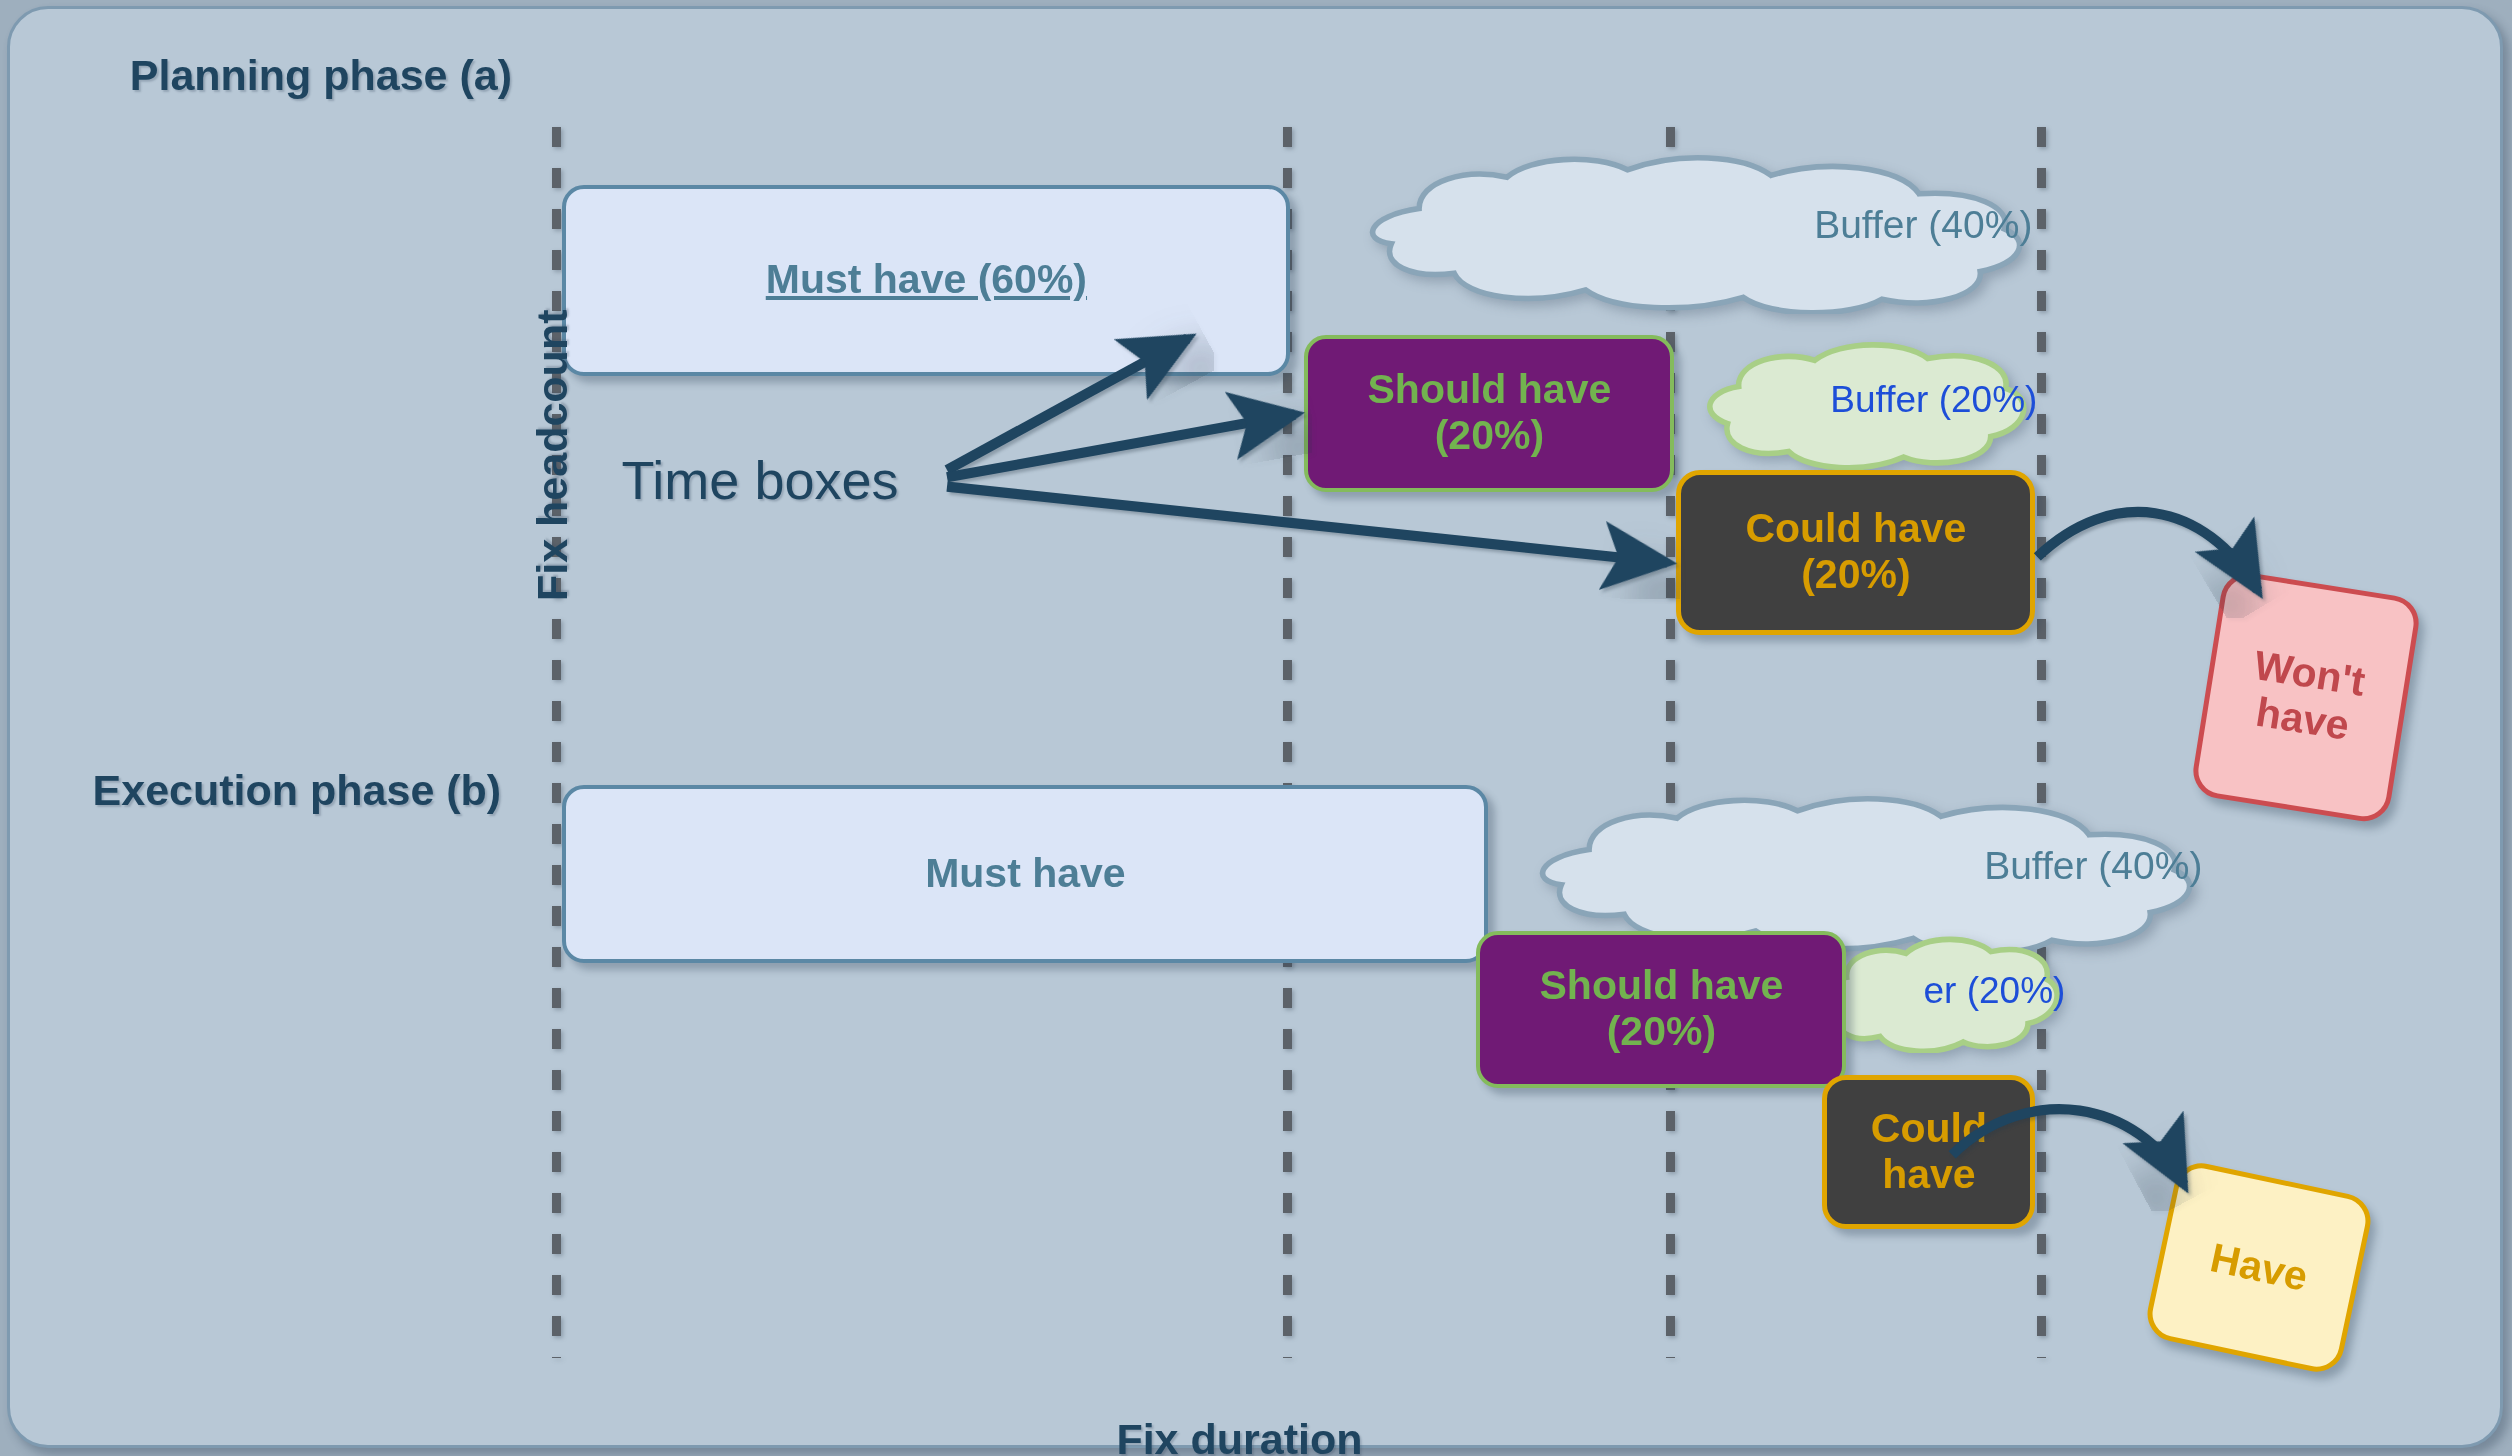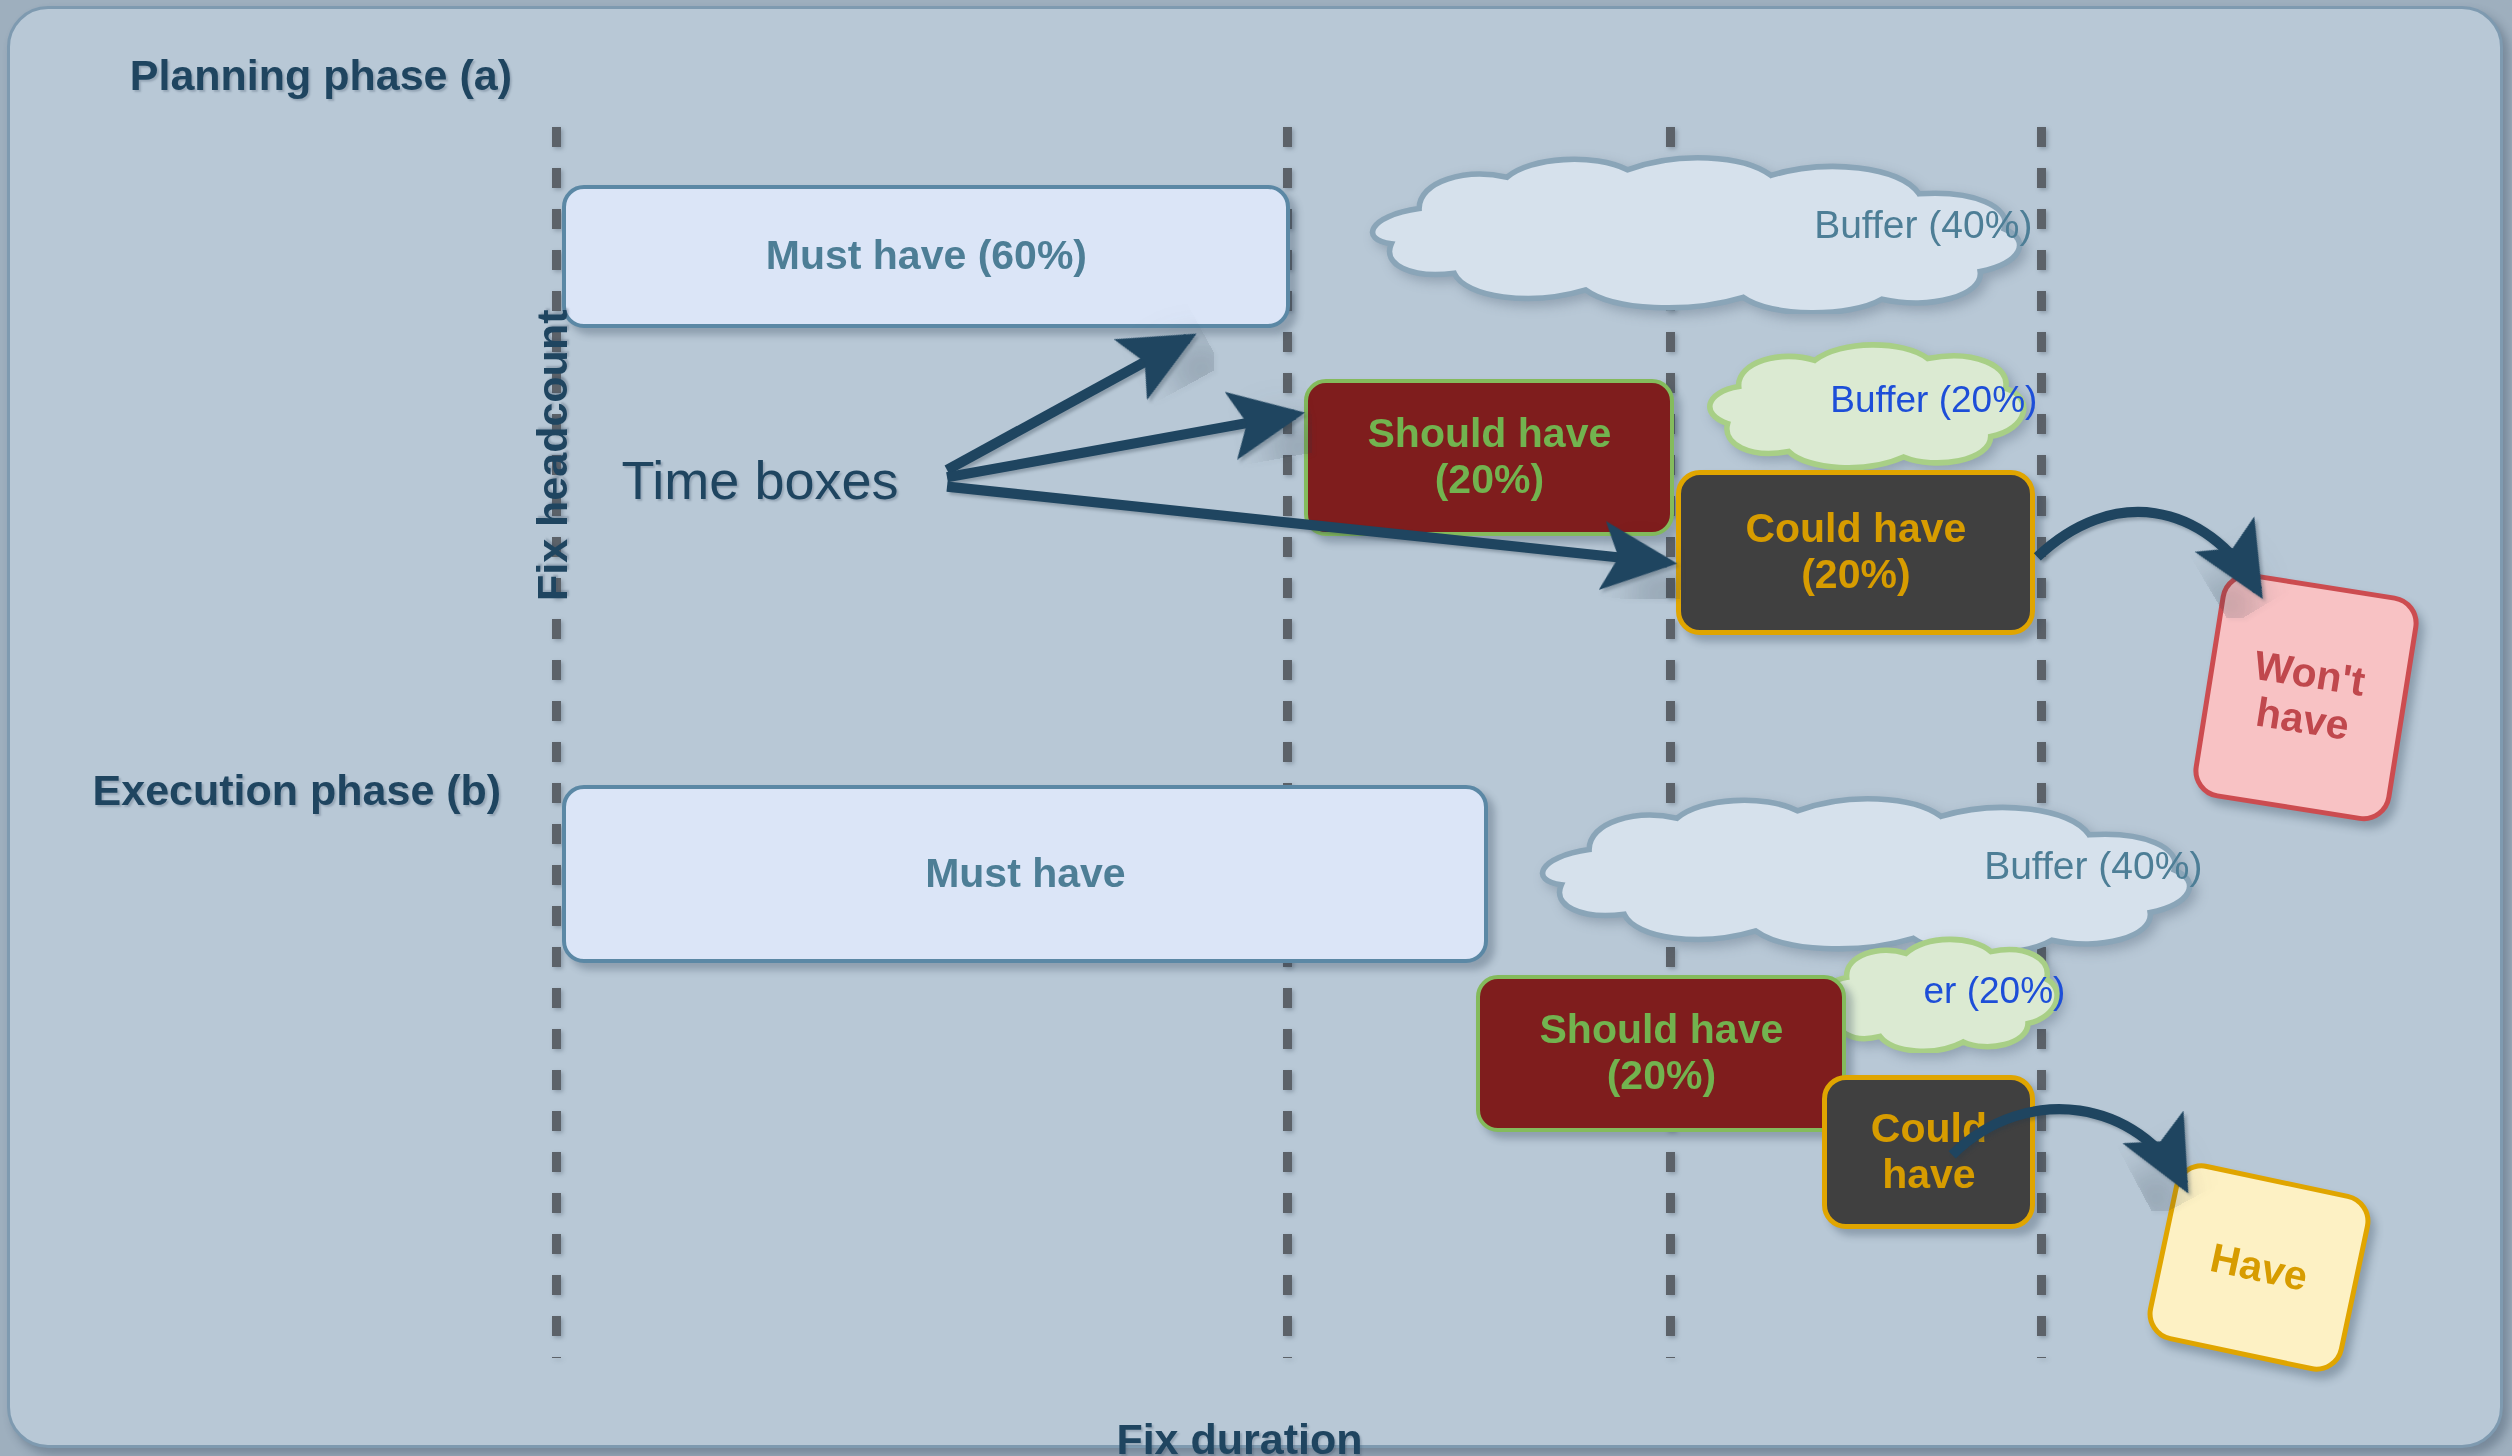--- a/index.html
+++ b/index.html
@@ -197,7 +197,7 @@
       <div class="cloud-label blue" style="top:48px;">Buffer (40%)</div>
     </div>
 
-    <div class="shape box-must" style="left:552px; top:176px; width:728px; height:143px;">Must have (60%)</div>
+    <div class="shape box-must" style="left:552px; top:176px; width:728px; height:191px;text-decoration:underline;">Must have (60%)</div>
 
     <div class="shape box-should" style="left:1294px; top:326px; width:370px; height:157px;">Should have
 (20%)</div>

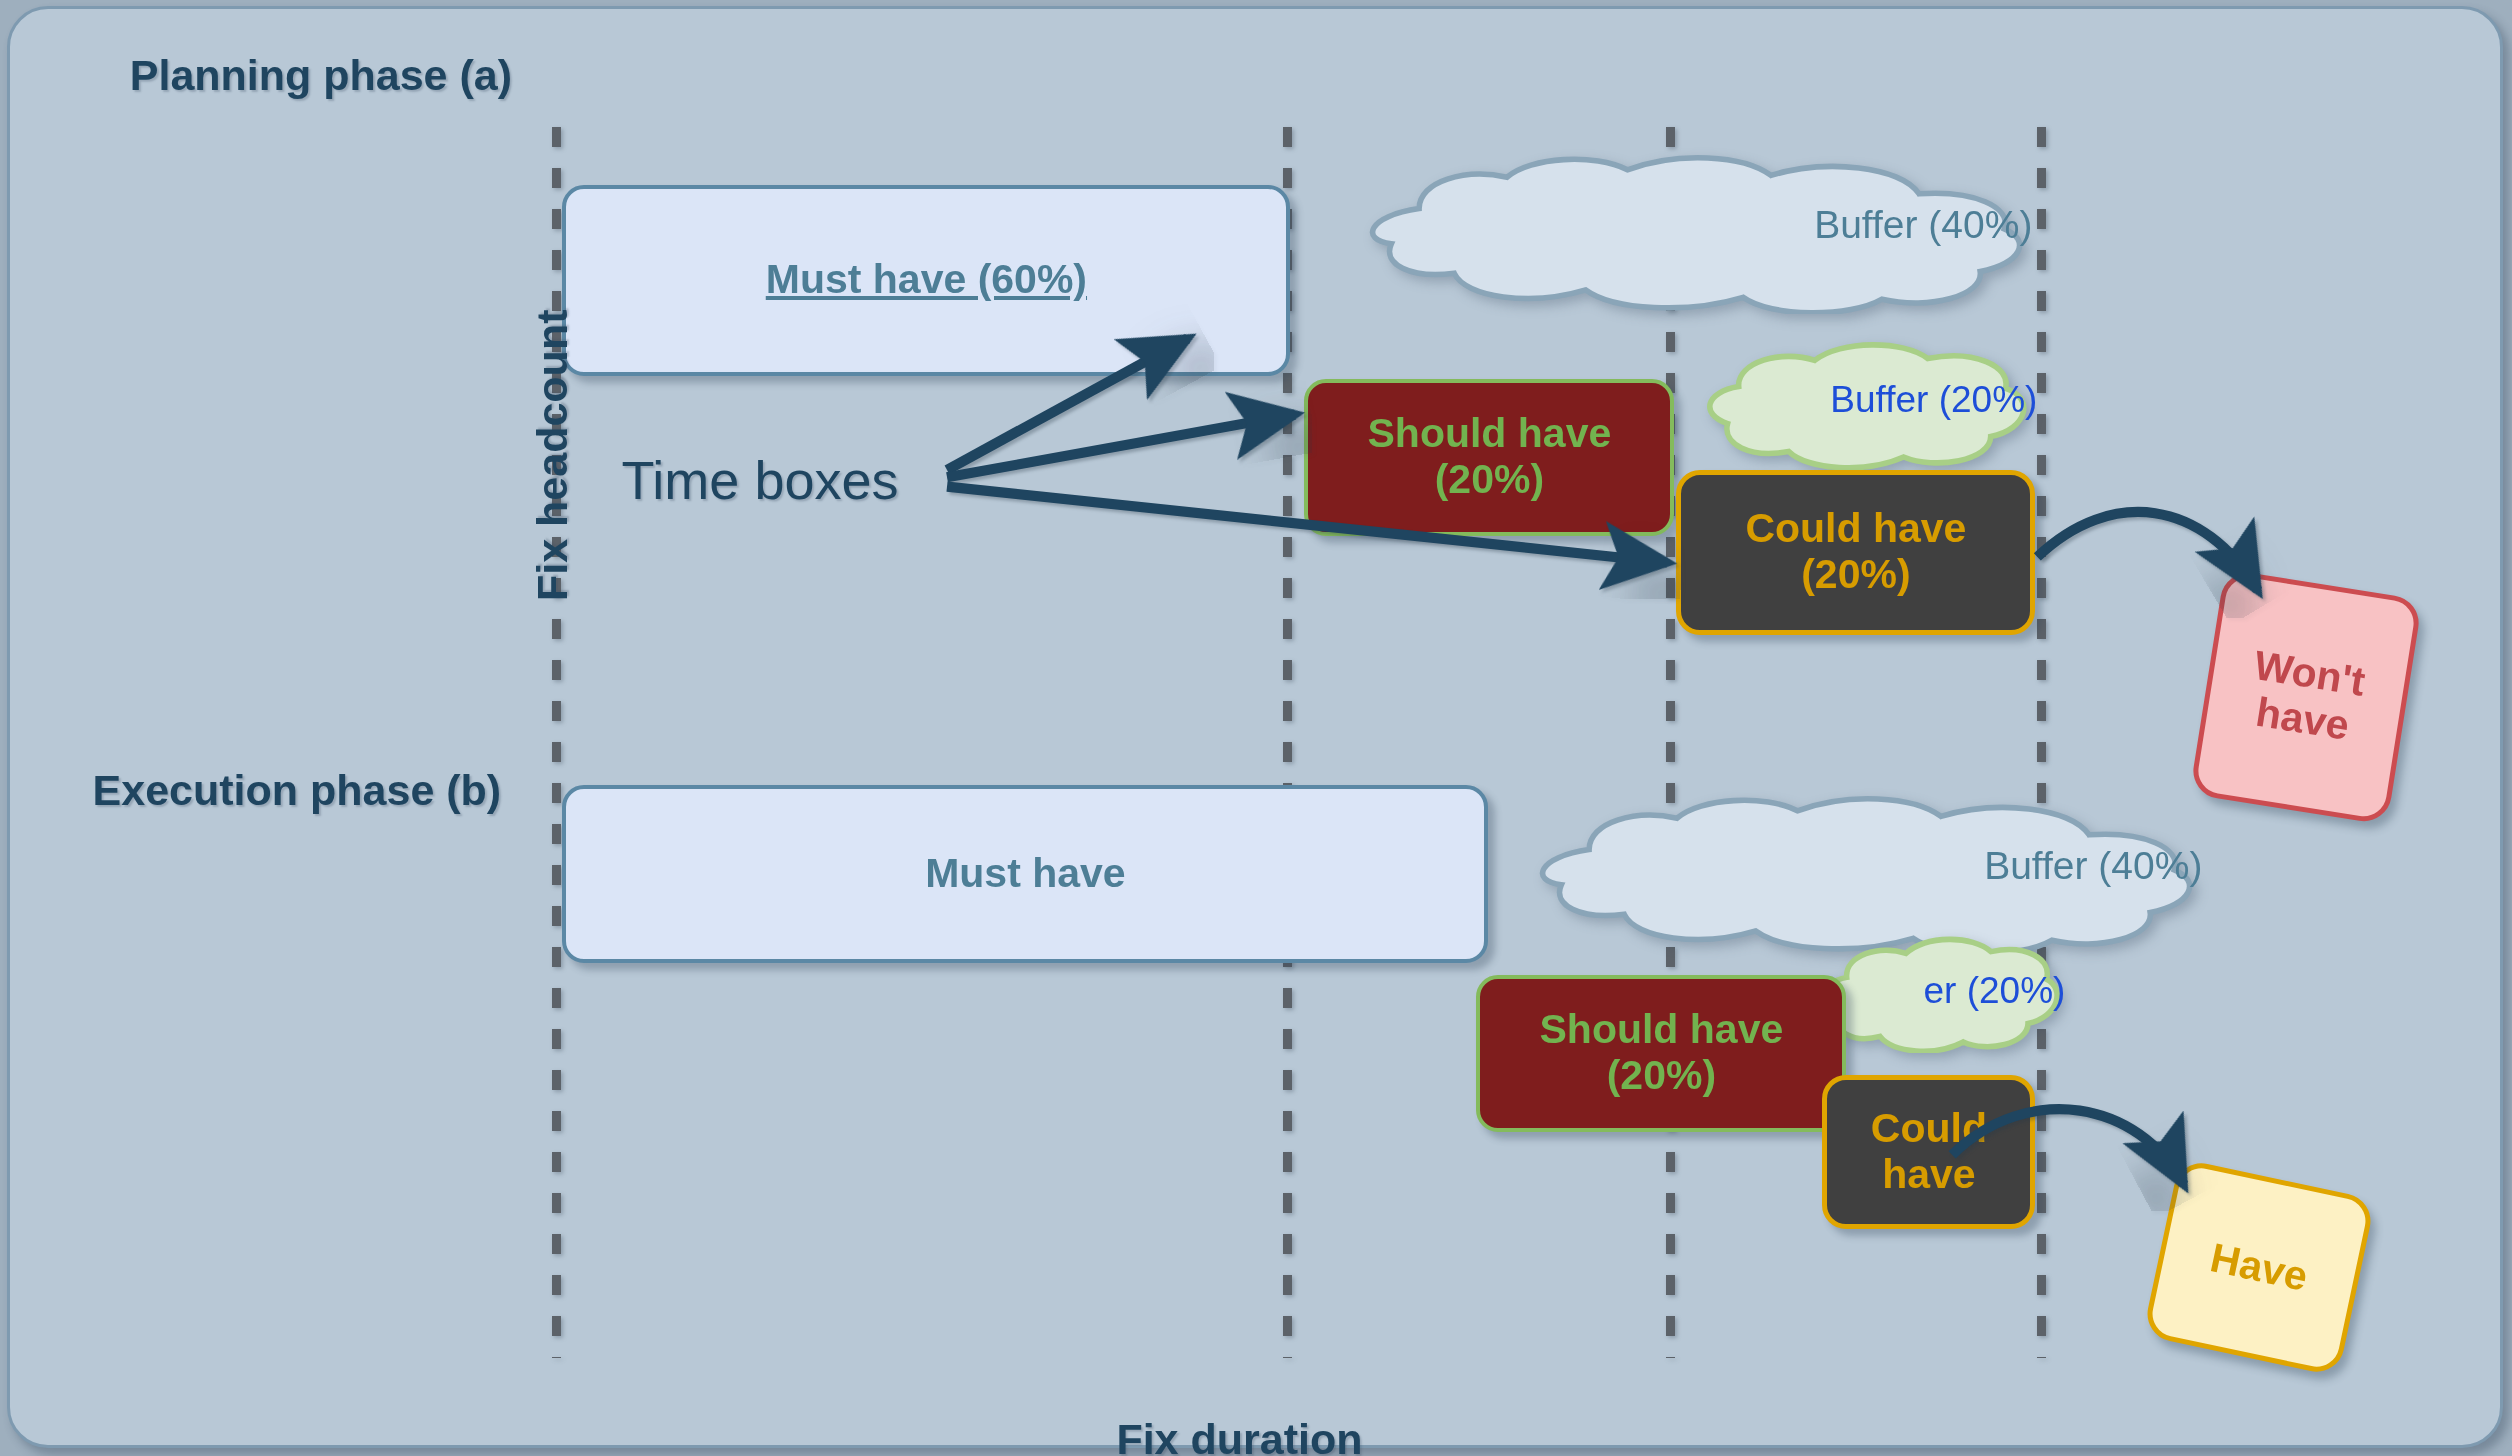--- a/index.html
+++ b/index.html
@@ -87,14 +87,13 @@
     z-index: 5;
   }
   .box-should {
-    background: #7f1d1d;
+    background: #701a75;
     border: 4.6px solid #84bb5c;
     border-radius: 22px;
     color: #72b34f;
     font-size: 41px;
     box-shadow: 6.5px 6.5px 7.4px rgba(45,65,85,0.30);
     z-index: 6;
-    margin-top: 44px;
   }
   .box-could {
     background: #404040;

